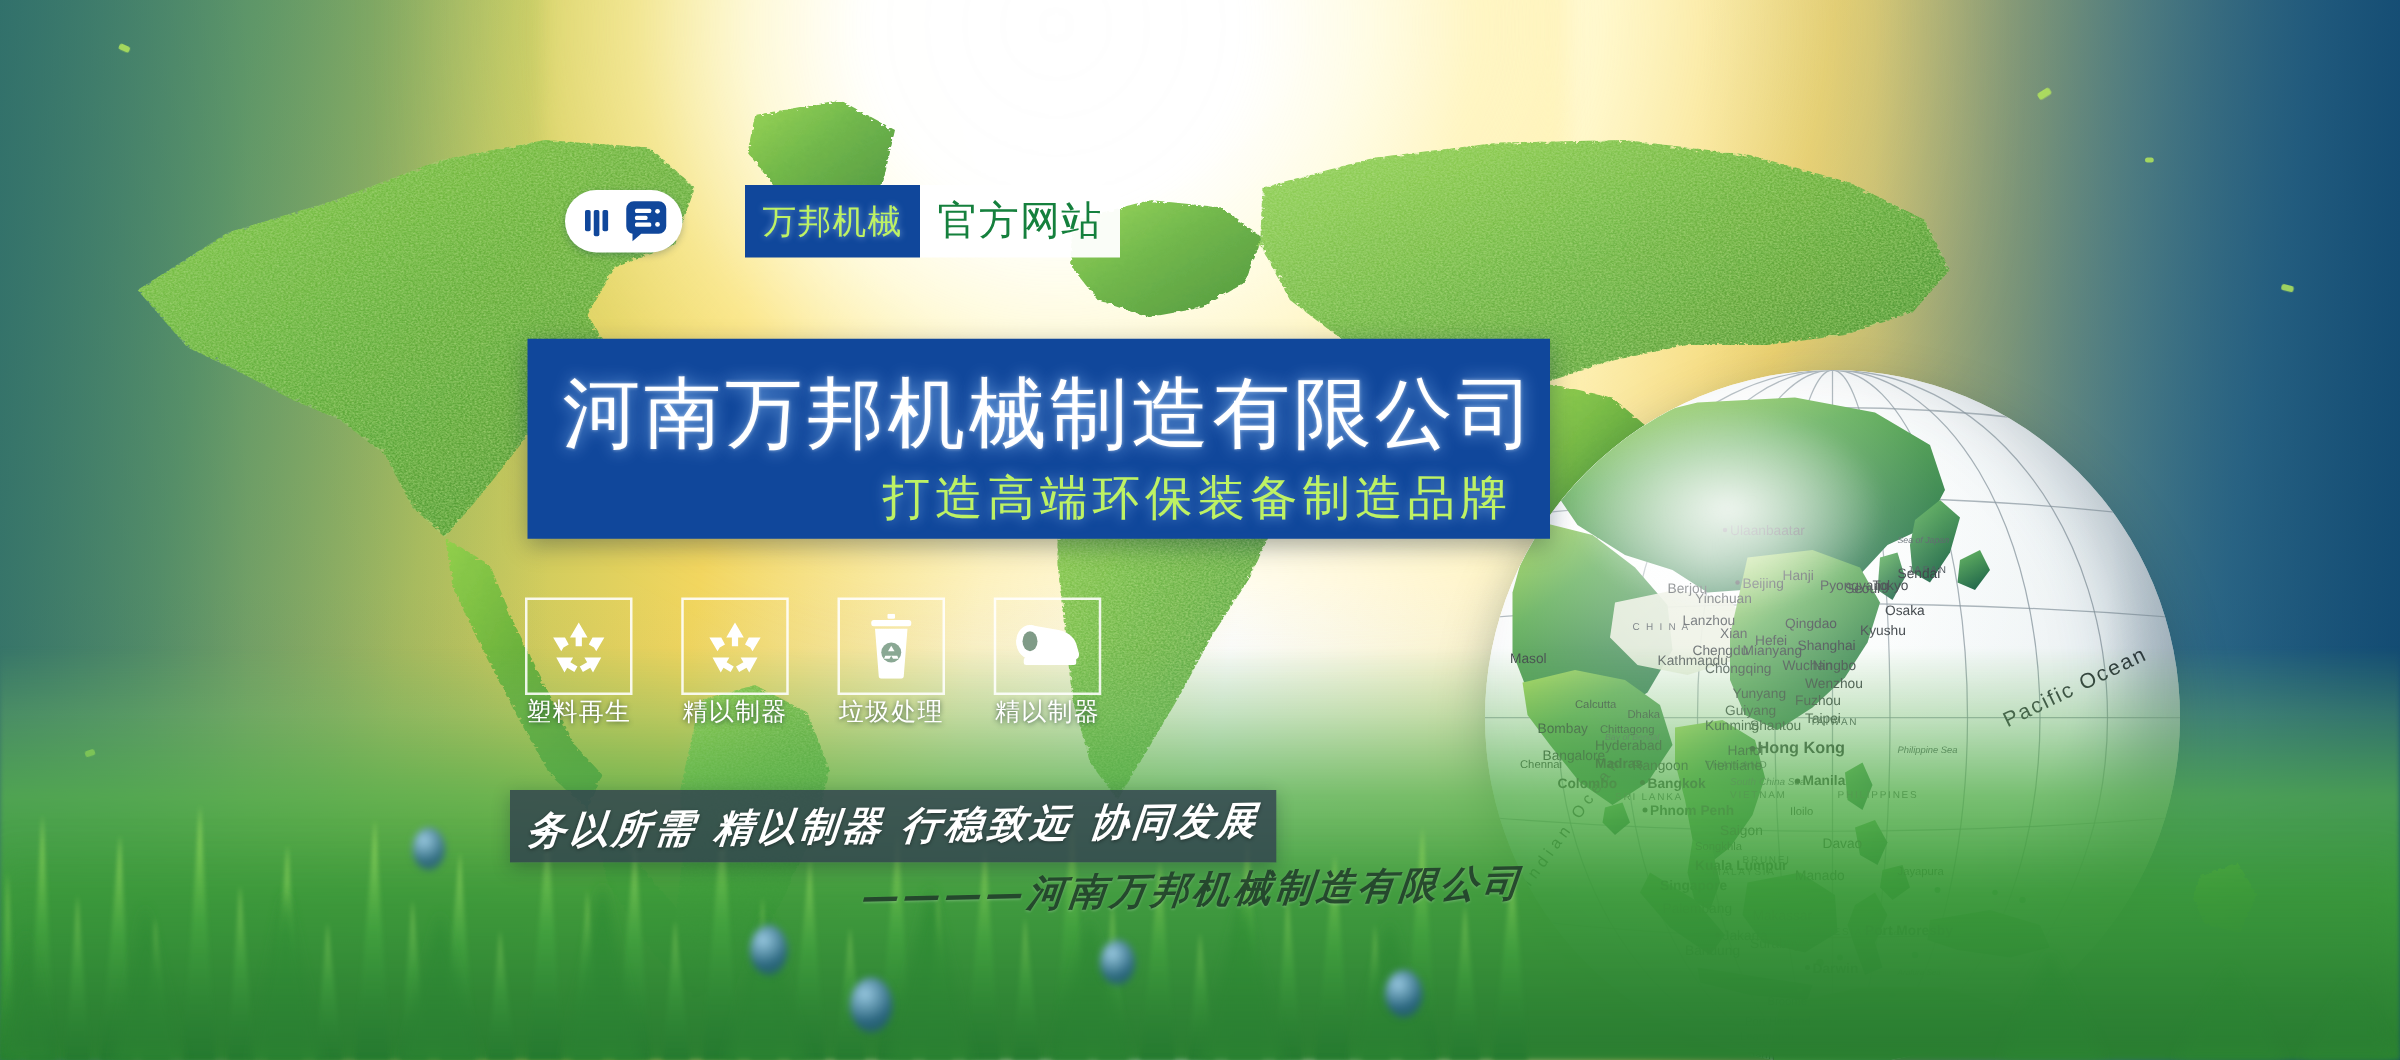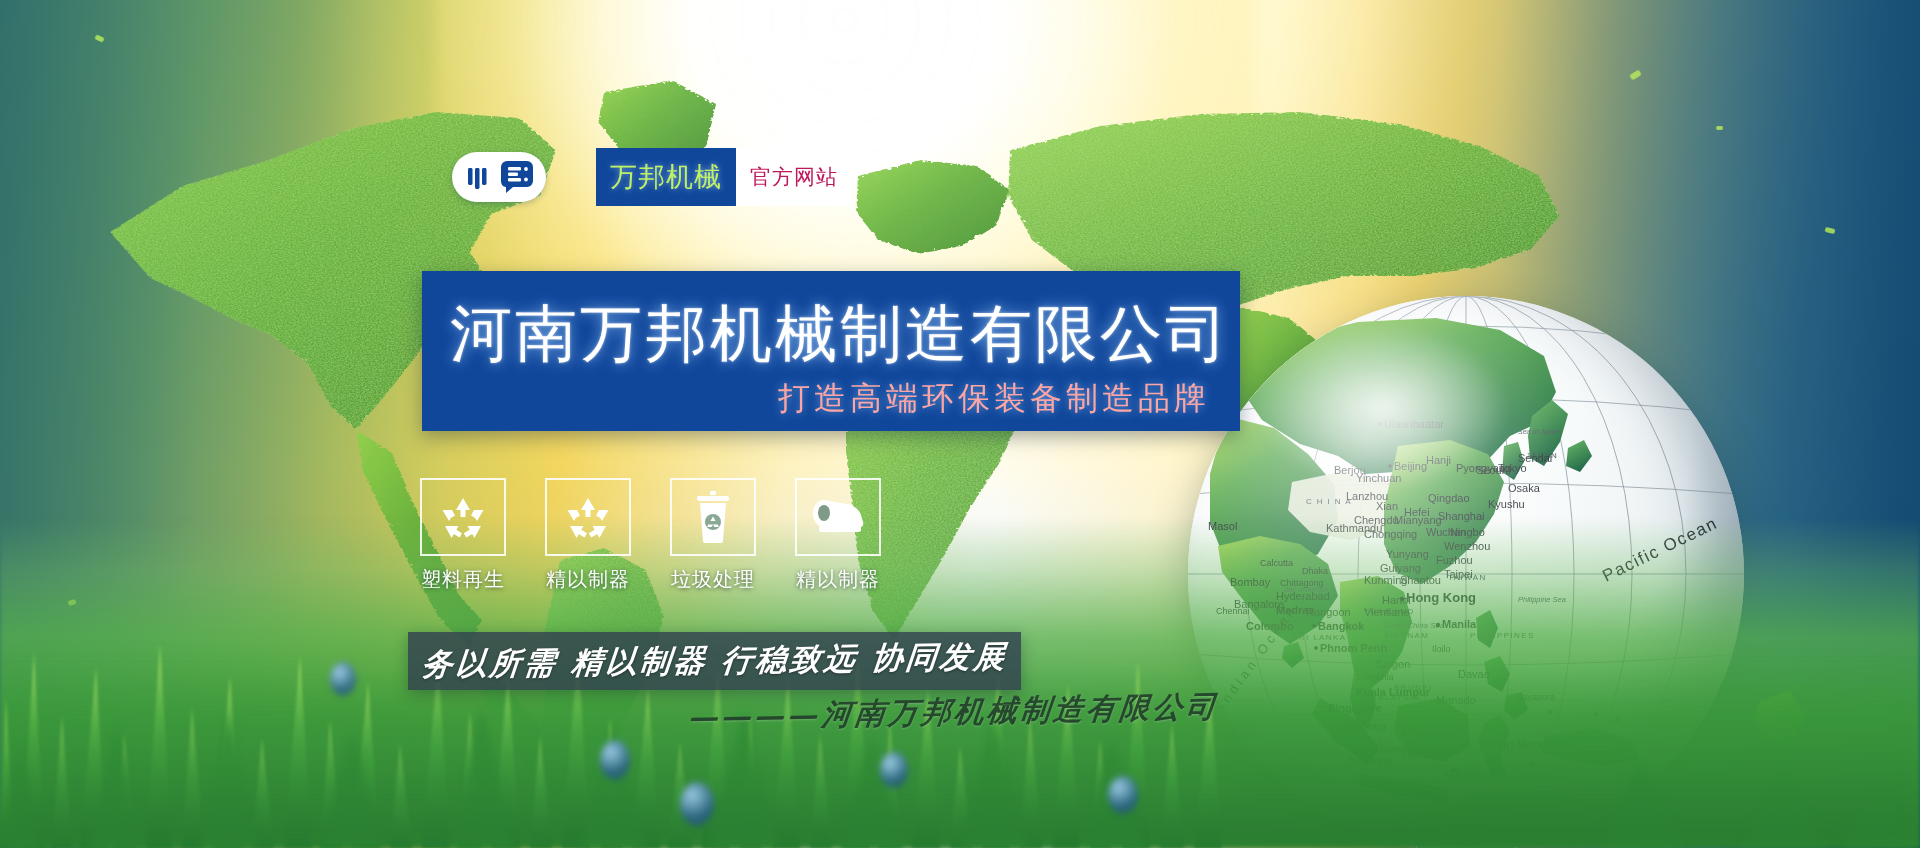--- a/index.html
+++ b/index.html
@@ -187,10 +187,10 @@
   }
   .brand-white {
     background:rgba(255,255,255,0.96);
-    color:#be185d;
+    color:#15803d;
     display:flex; align-items:center; justify-content:center;
     padding:0 14px;
-    font-size:21px; letter-spacing:1px;
+    font-size:32px; letter-spacing:1px;
     font-family:"DejaVu Sans","Liberation Sans",sans-serif;
   }
 

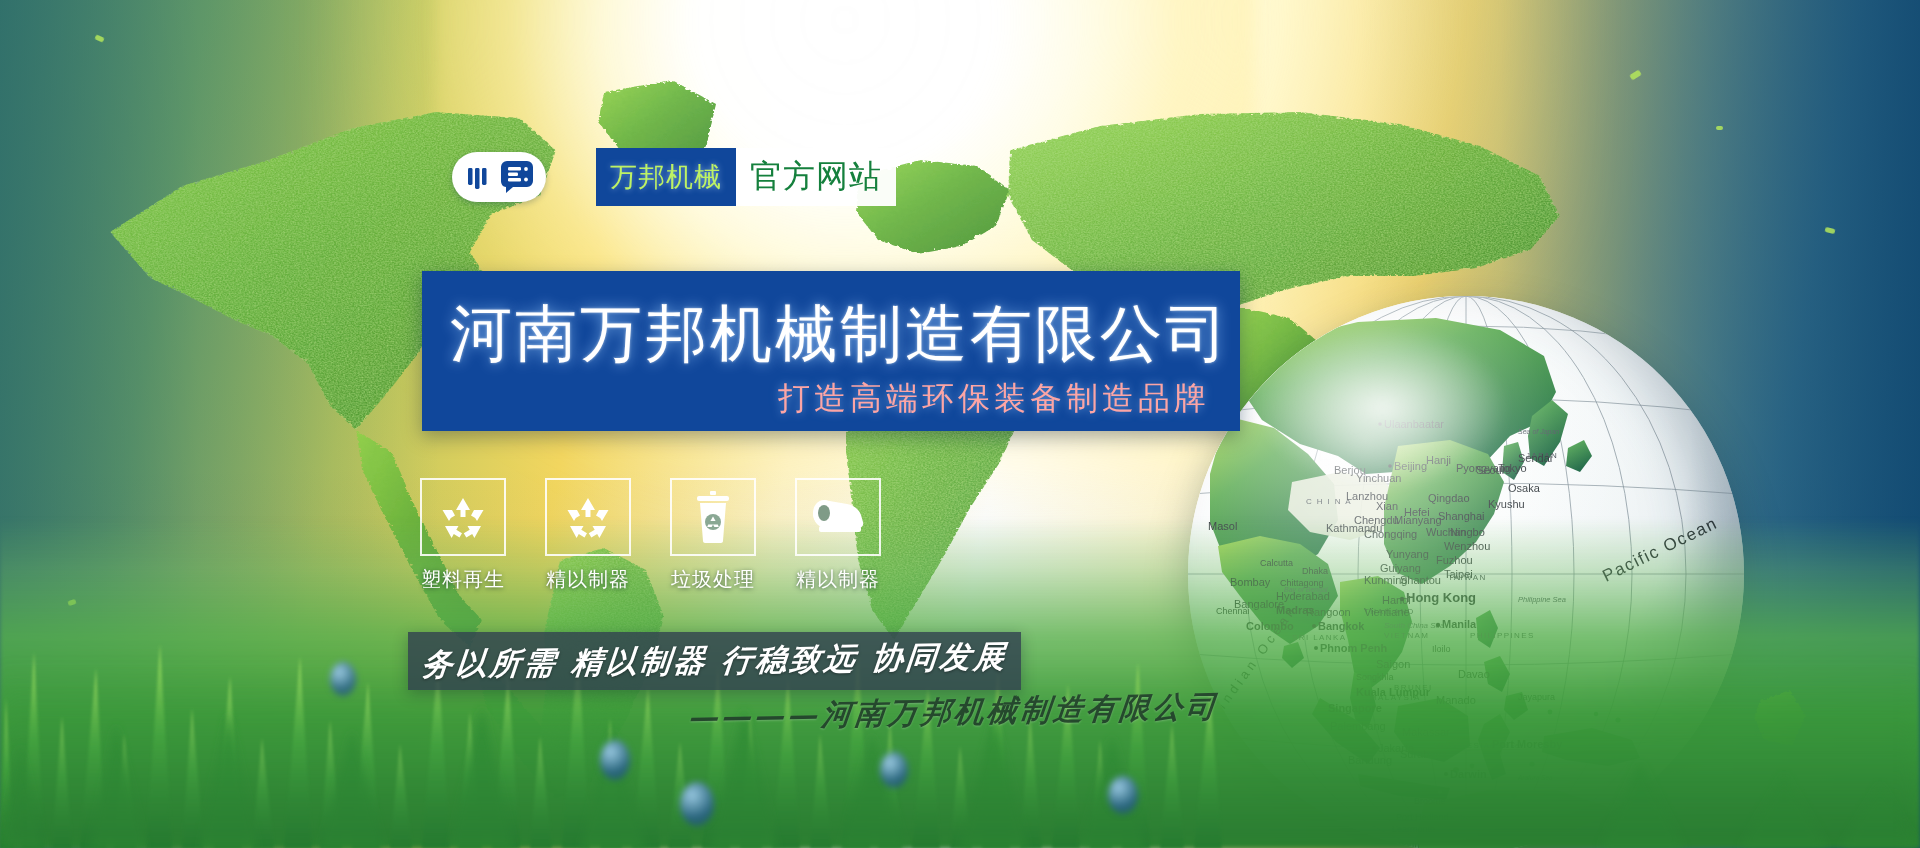--- a/index.html
+++ b/index.html
@@ -217,8 +217,8 @@
   .title-sub {
     margin-top:10px;
     text-align:right;
-    color:#fca5a5;
-    font-size:32px;
+    color:#bef264;
+    font-size:38px;
     letter-spacing:4px;
     font-family:"DejaVu Sans","Liberation Sans",sans-serif;
     text-shadow:0 0 10px rgba(150,200,255,0.7);

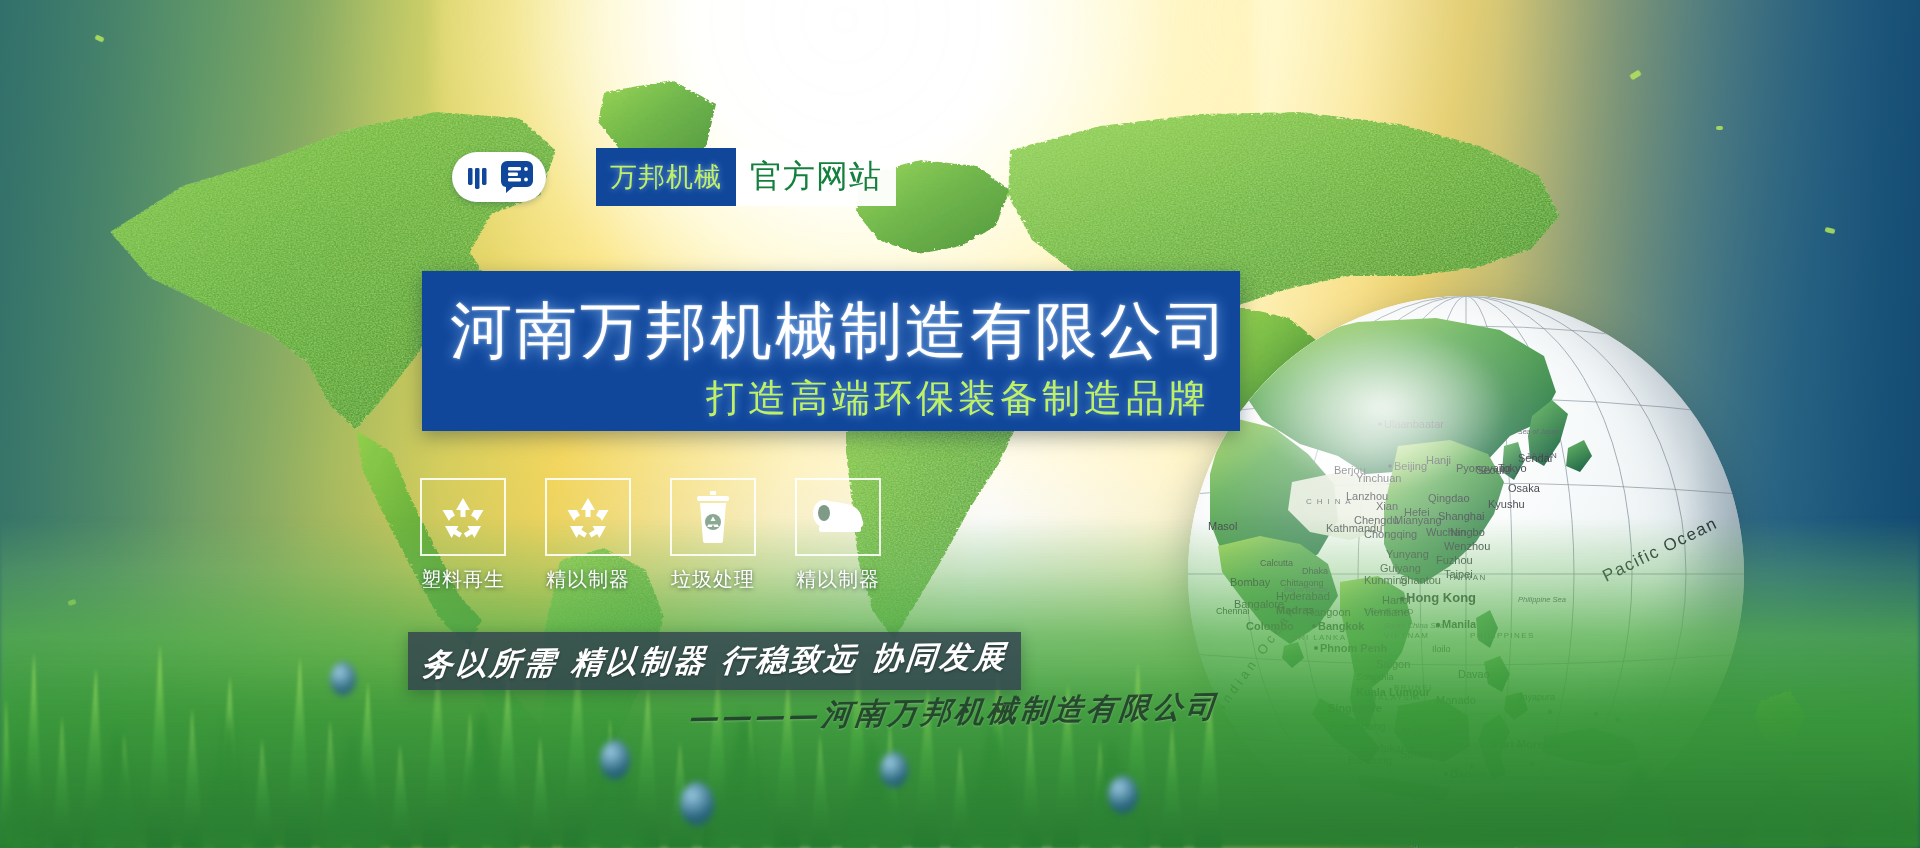--- a/index.html
+++ b/index.html
@@ -237,7 +237,6 @@
   }
   .svc-box svg { display:block; }
   .svc-label {
-    margin-top:10px;
     color:#ffffff;
     font-size:20px;
     letter-spacing:1px;

